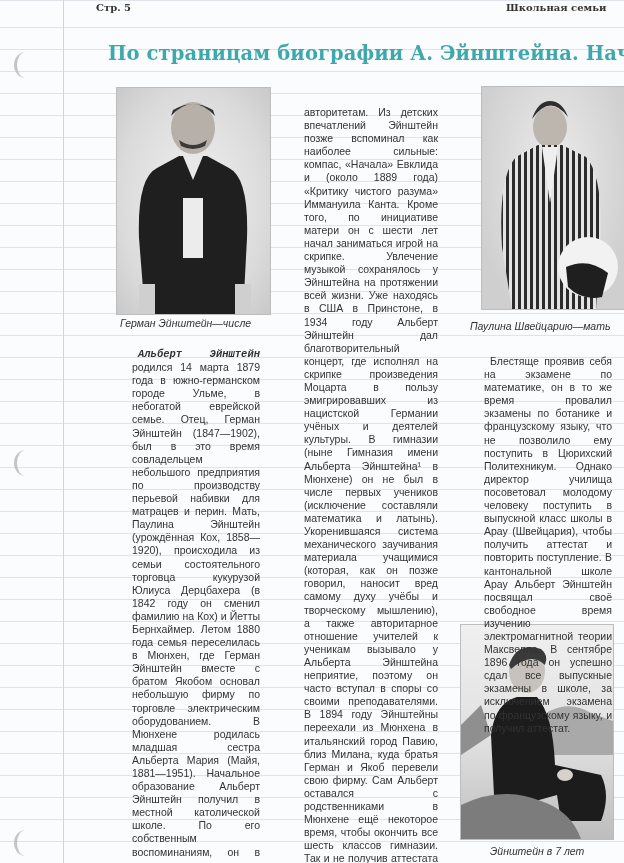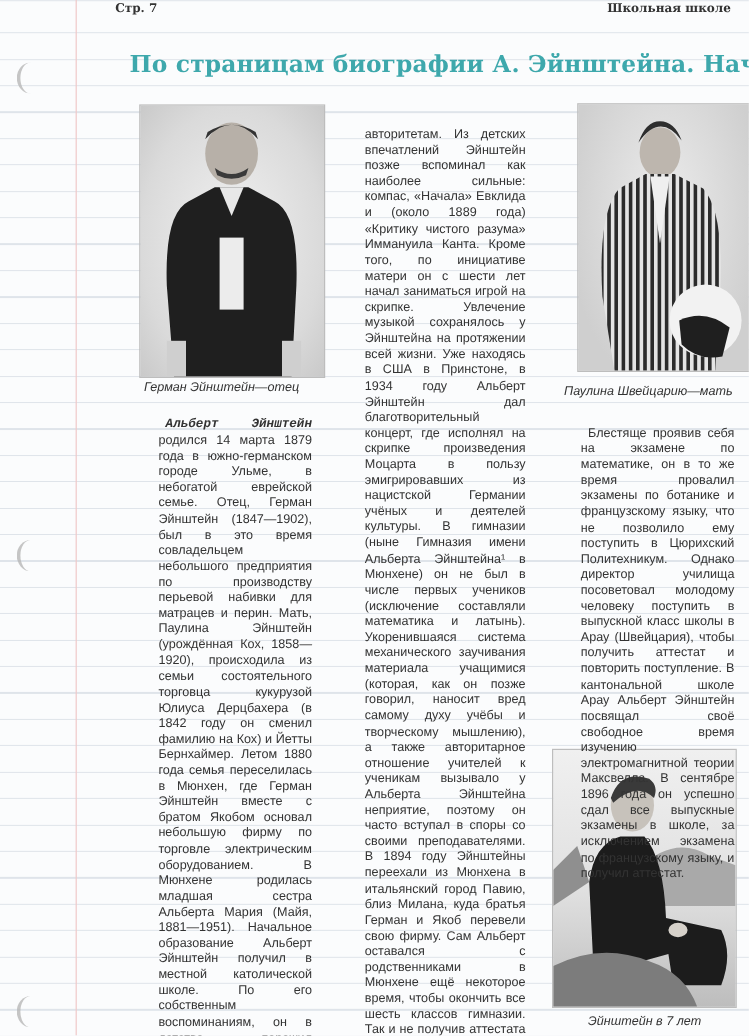--- a/index.html
+++ b/index.html
@@ -30,7 +30,7 @@
 <div class="hole" style="top:450px"></div>
 <div class="hole" style="top:830px"></div>
 
-<div class="header-left">Стр. 7</div>
+<div class="header-left">Стр. 5</div>
 <div class="header-right">Школьная школе</div>
 
 <h1 class="title" style="margin:0">По страницам биографии А. Эйнштейна. Начало.</h1>

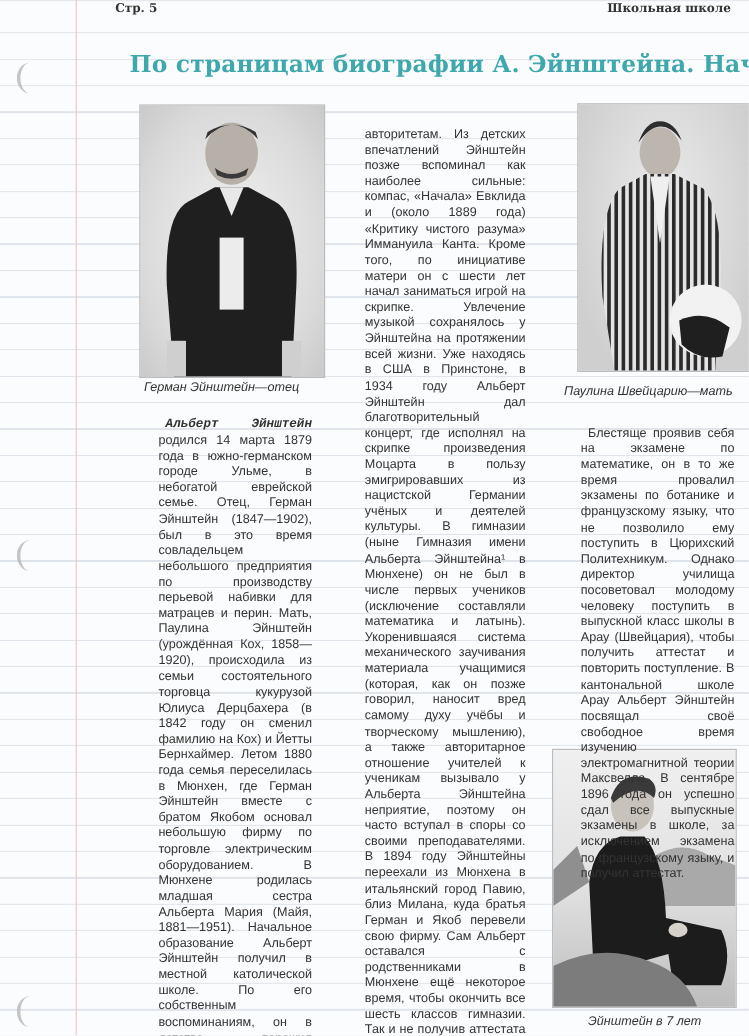--- a/index.html
+++ b/index.html
@@ -31,7 +31,7 @@
 <div class="hole" style="top:830px"></div>
 
 <div class="header-left">Стр. 5</div>
-<div class="header-right">Школьная школе</div>
+<div class="header-right">Школьная семьи</div>
 
 <h1 class="title" style="margin:0">По страницам биографии А. Эйнштейна. Начало.</h1>
 

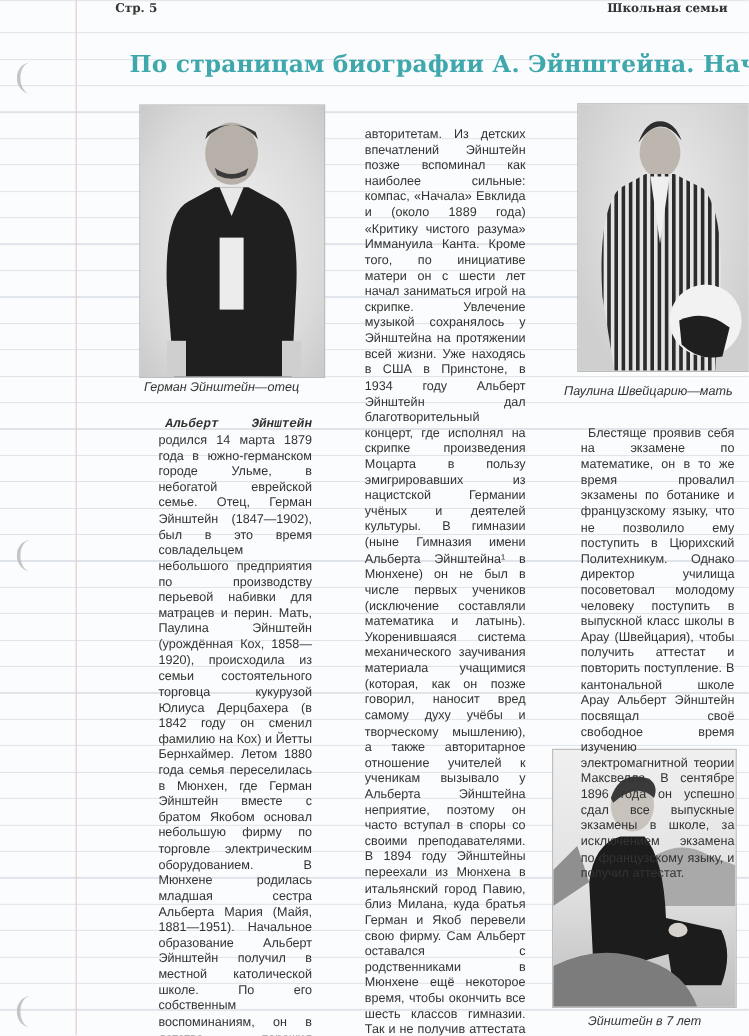--- a/index.html
+++ b/index.html
@@ -47,7 +47,7 @@
     <rect x="118" y="196" width="16" height="30" fill="#cfcfcf"></rect>
   </svg>
 </div>
-<div class="caption" style="left:120px; top:317px">Герман Эйнштейн—отец</div>
+<div class="caption" style="left:120px; top:317px">Герман Эйнштейн—числе</div>
 
 <div class="photo" style="left:481px; top:86px; width:143px; height:222px; background: radial-gradient(ellipse at 50% 40%, #ececec 0%, #cfcfcf 80%);">
   <svg width="143" height="222" viewBox="0 0 143 222">

